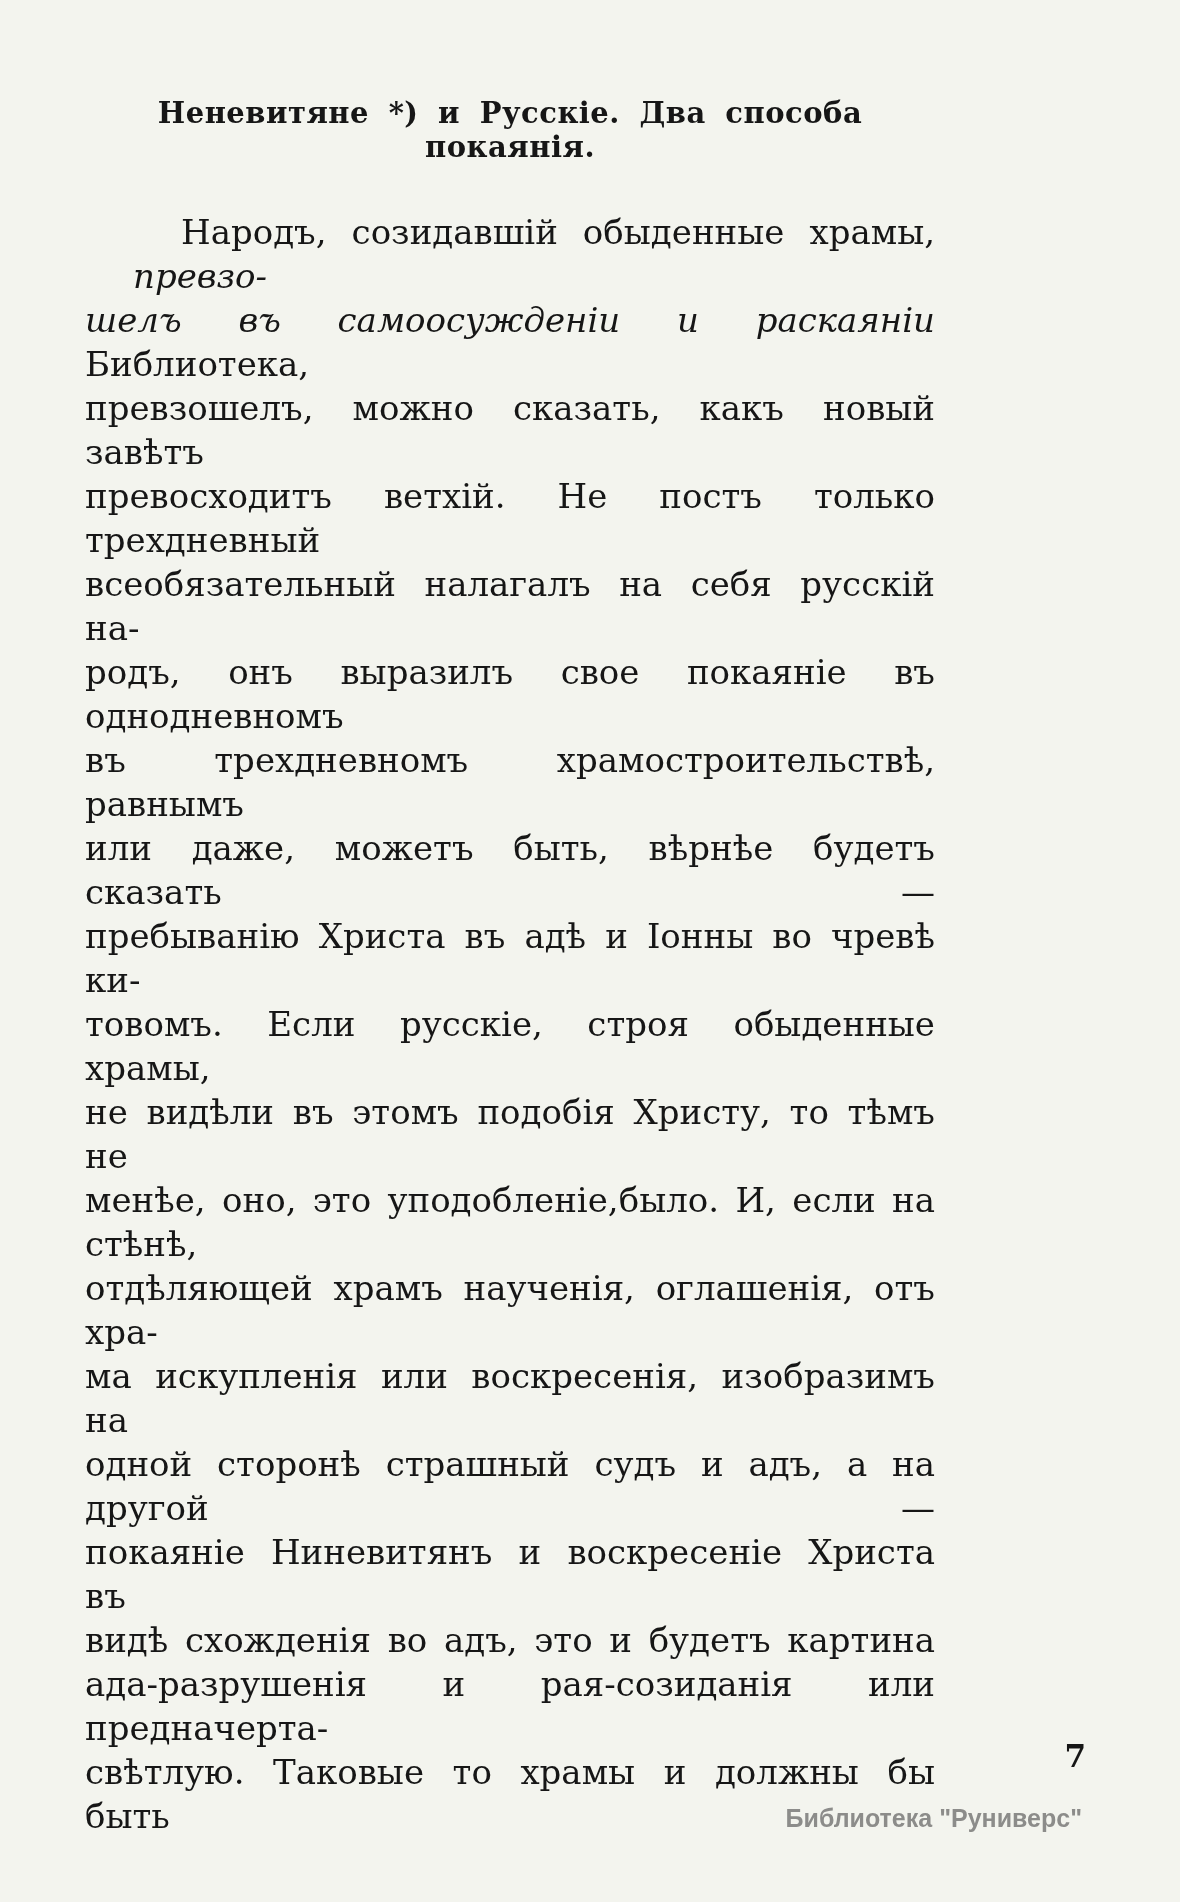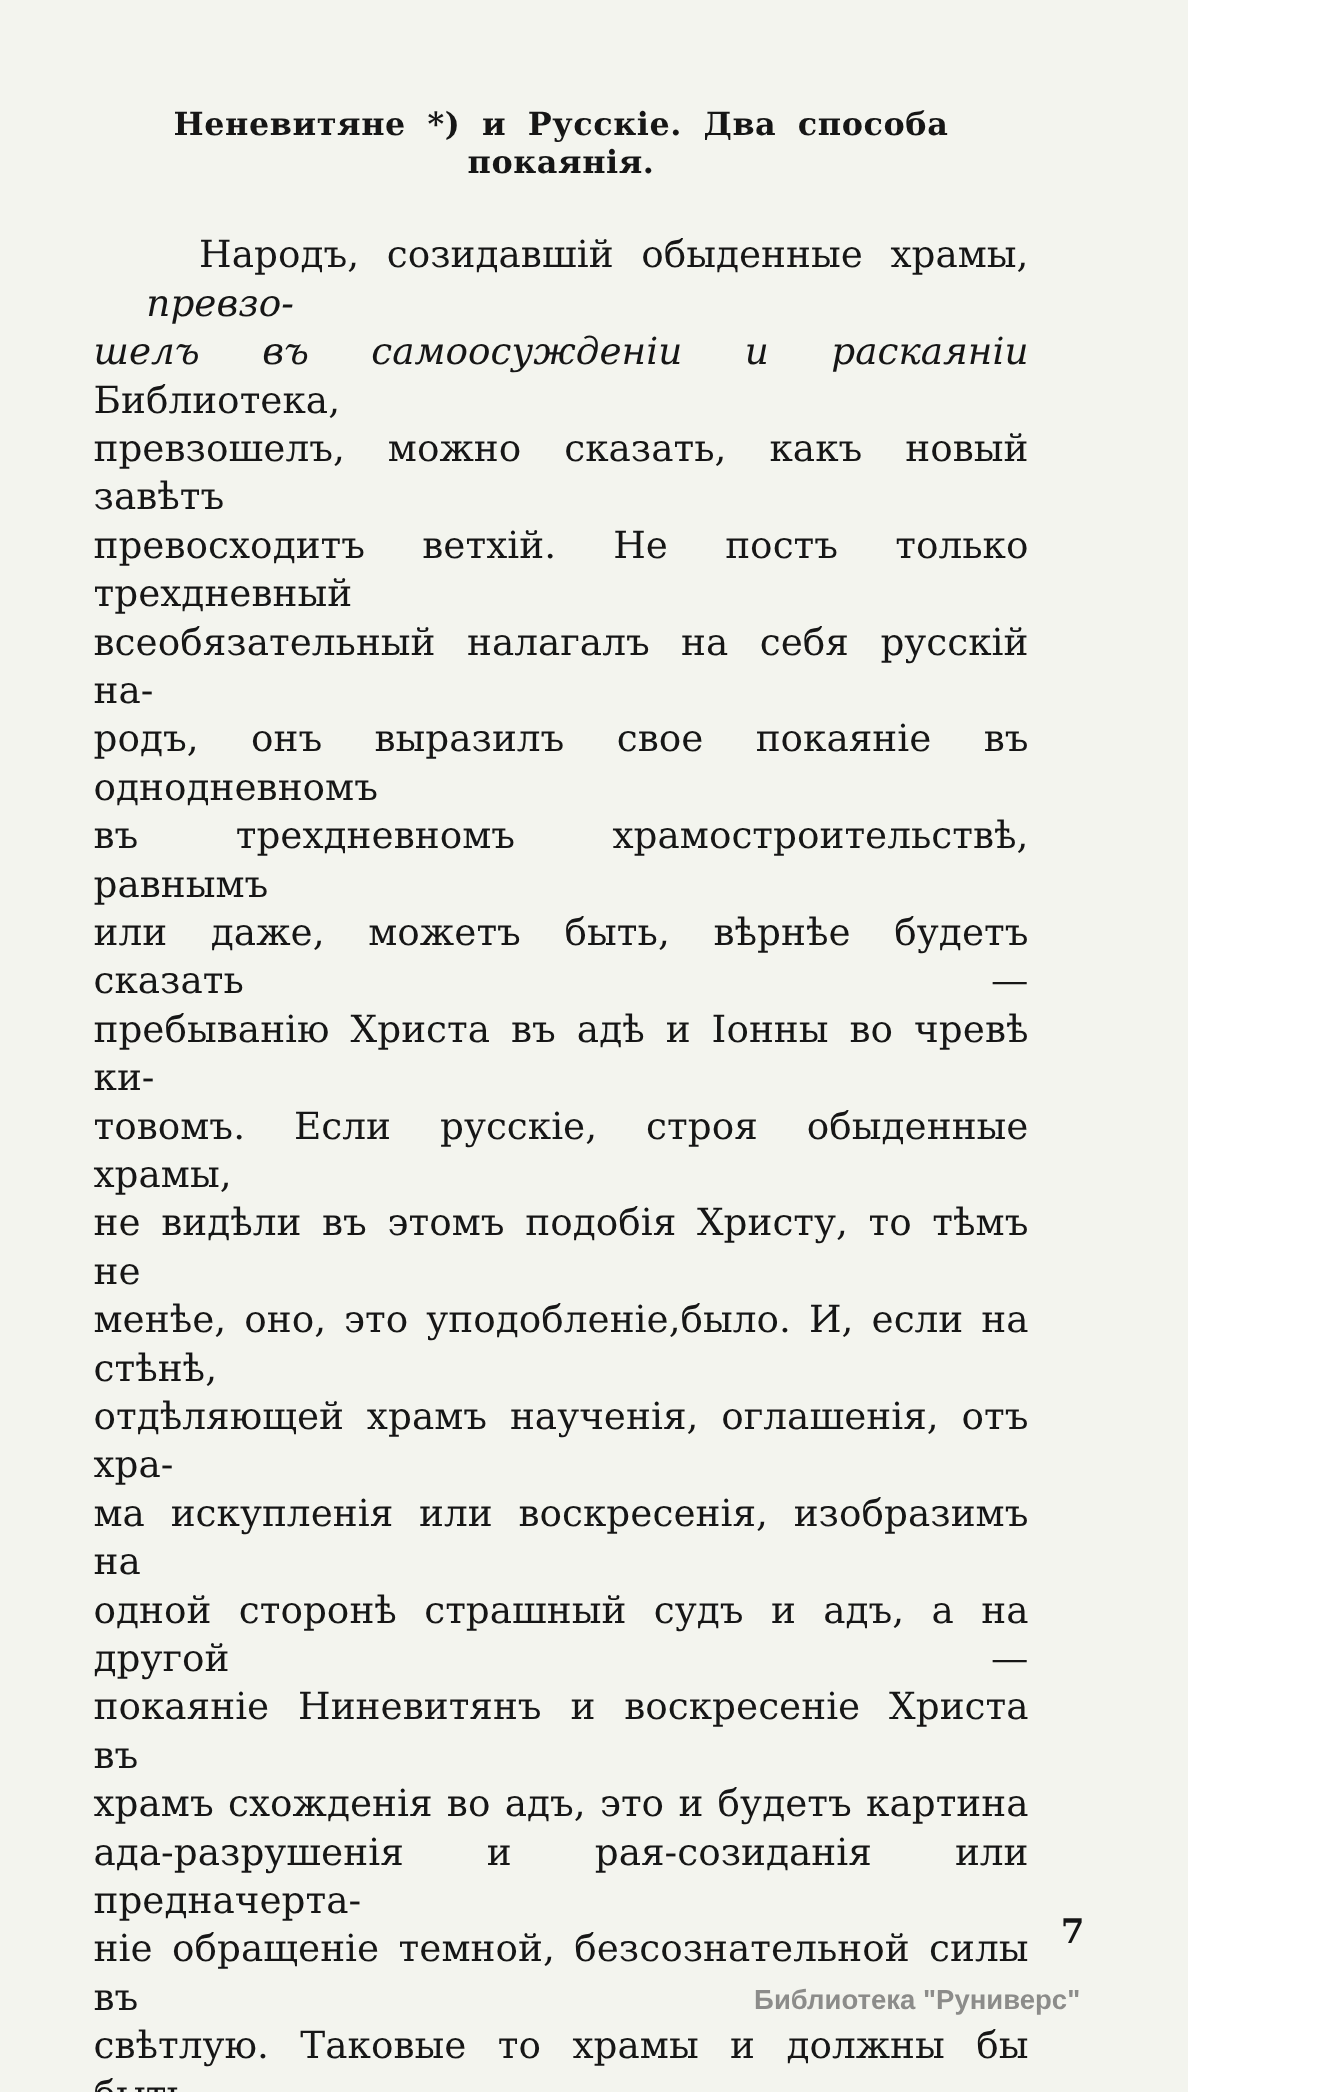--- a/index.html
+++ b/index.html
@@ -17,7 +17,7 @@
   }
   .page {
     position: relative;
-    width: 1080px;
+    width: 1180px;
     height: 1902px;
     background: var(--paper);
     color: var(--ink);

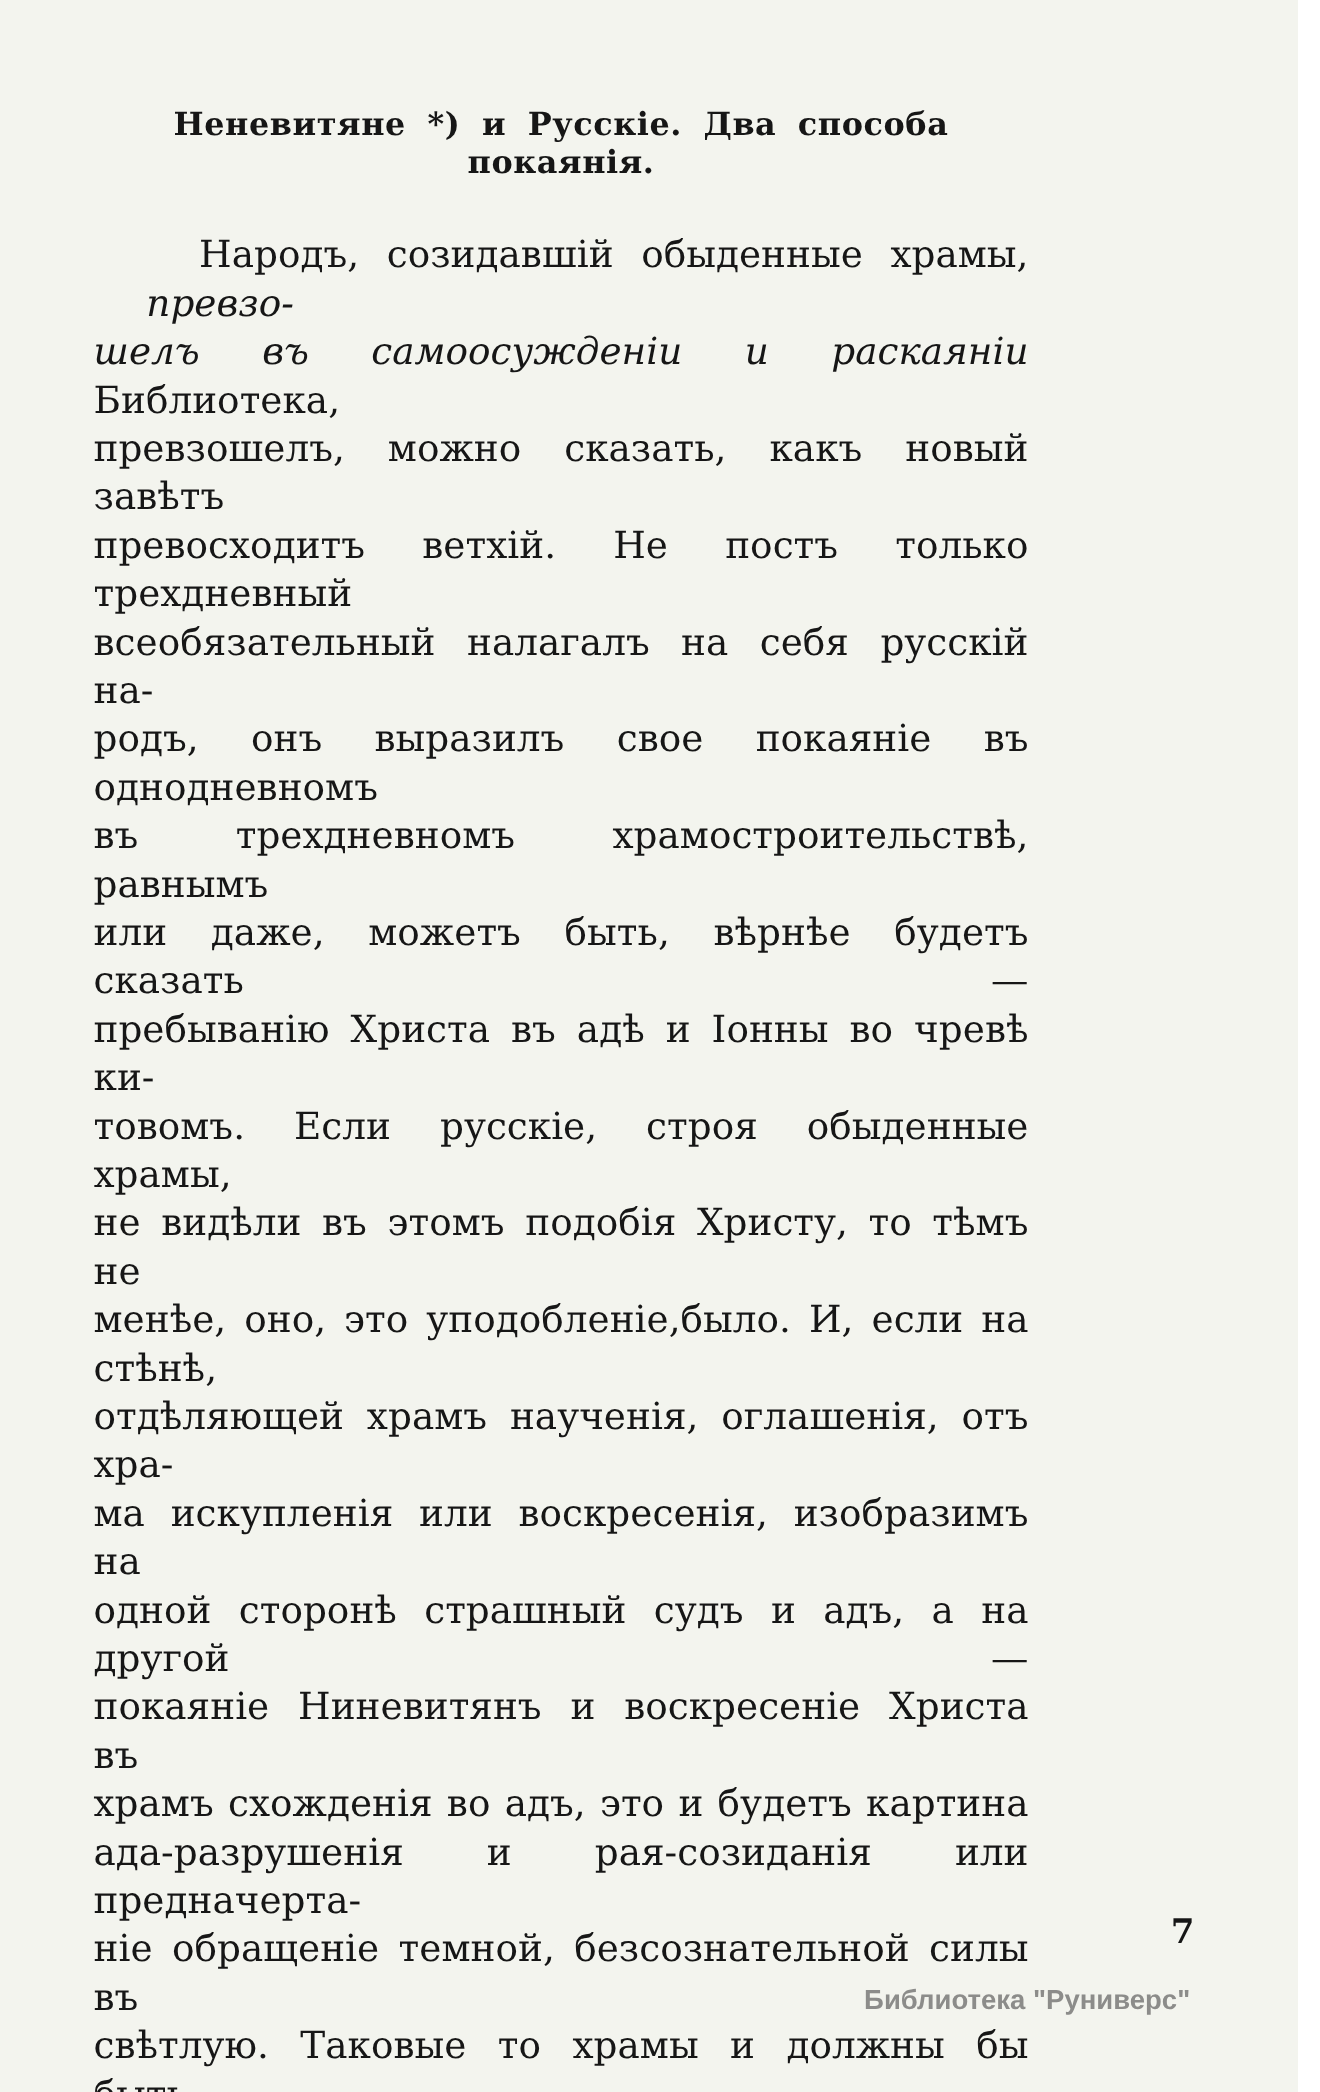--- a/index.html
+++ b/index.html
@@ -89,7 +89,7 @@
           <div class="line"><span>ма искупленія или воскресенія, изобразимъ на</span></div>
           <div class="line"><span>одной сторонѣ страшный судъ и адъ, а на другой —</span></div>
           <div class="line"><span>покаяніе Ниневитянъ и воскресеніе Христа въ</span></div>
-          <div class="line"><span>храмъ схожденія во адъ, это и будетъ картина</span></div>
+          <div class="line"><span>видѣ схожденія во адъ, это и будетъ картина</span></div>
           <div class="line"><span>ада-разрушенія и рая-созиданія или предначерта-</span></div>
           <div class="line"><span>ніе обращеніе темной, безсознательной силы въ</span></div>
           <div class="line"><span>свѣтлую. Таковые то храмы и должны бы быть</span></div>

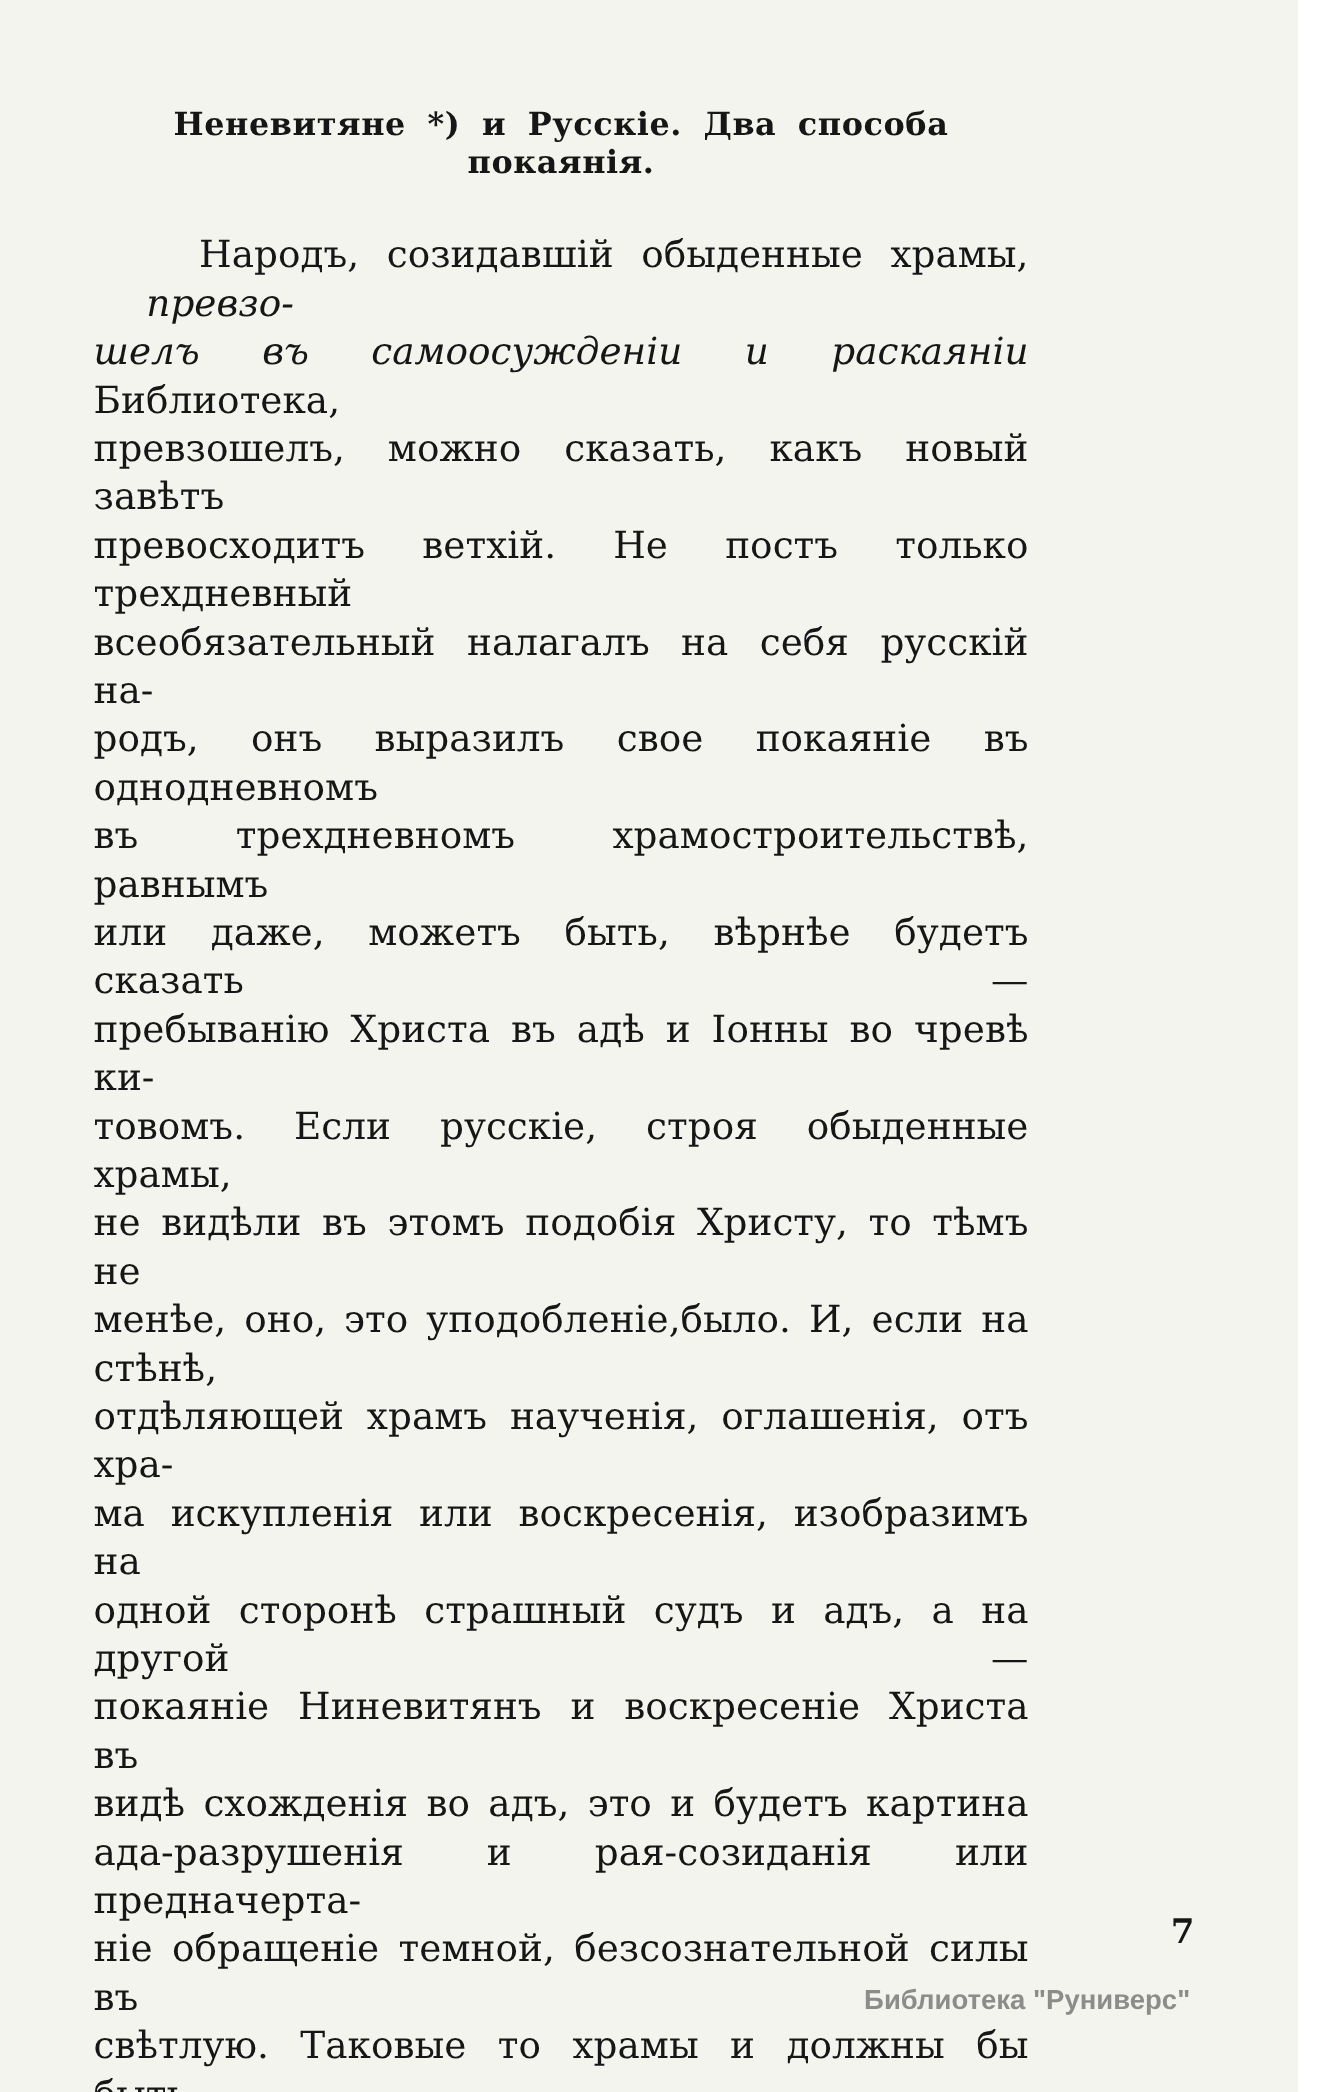--- a/index.html
+++ b/index.html
@@ -91,7 +91,6 @@
           <div class="line"><span>покаяніе Ниневитянъ и воскресеніе Христа въ</span></div>
           <div class="line"><span>видѣ схожденія во адъ, это и будетъ картина</span></div>
           <div class="line"><span>ада-разрушенія и рая-созиданія или предначерта-</span></div>
-          <div class="line"><span>ніе обращеніе темной, безсознательной силы въ</span></div>
           <div class="line"><span>свѣтлую. Таковые то храмы и должны бы быть</span></div>
         </div>
       </div>

